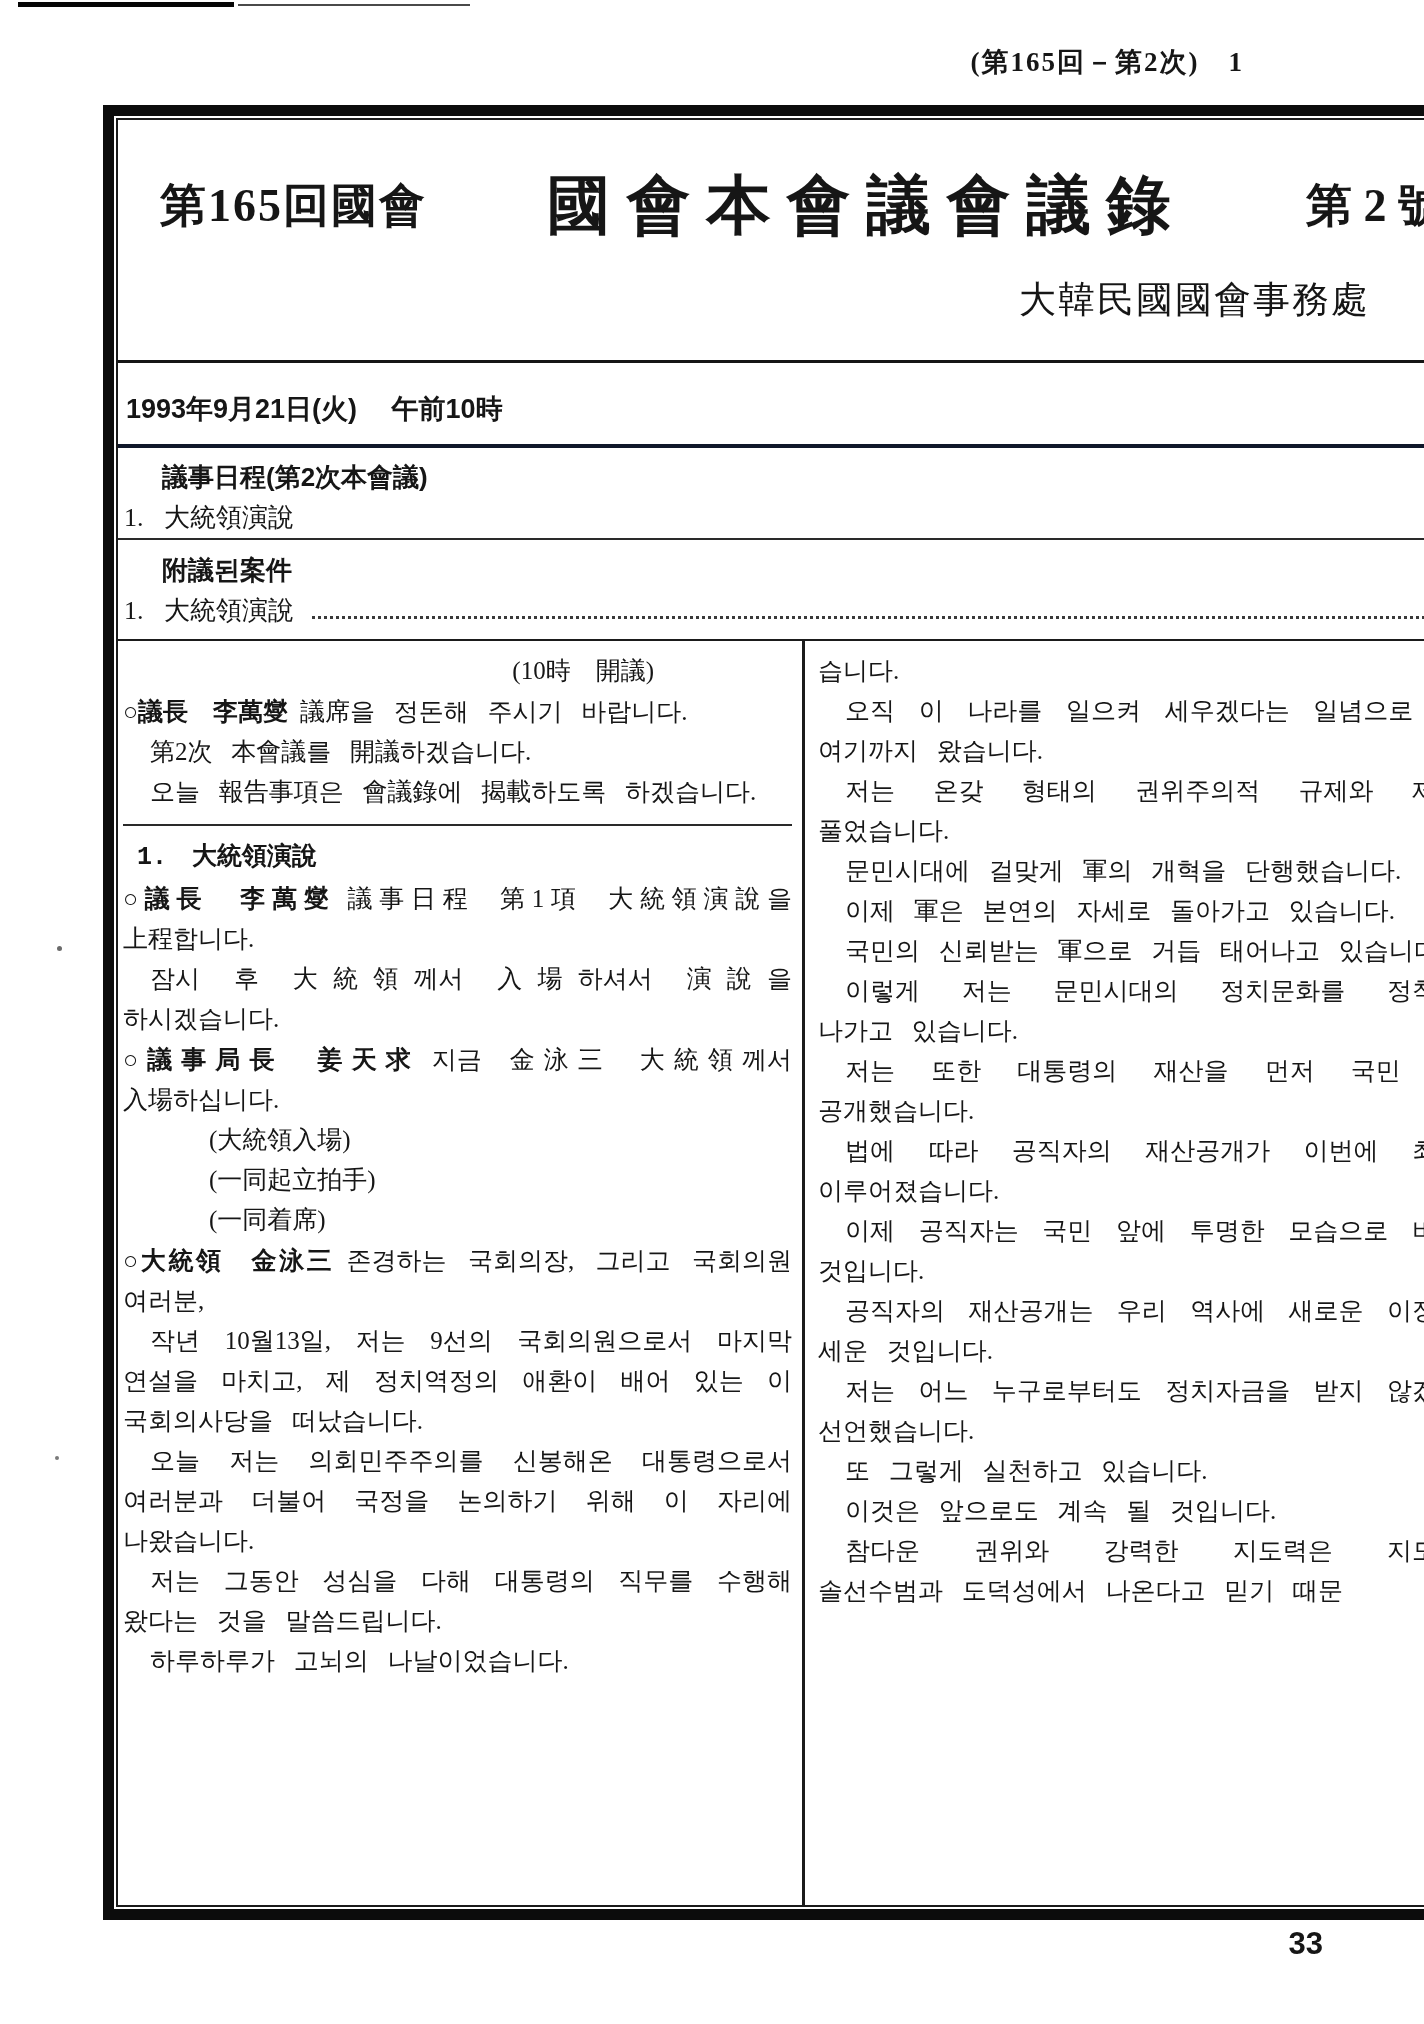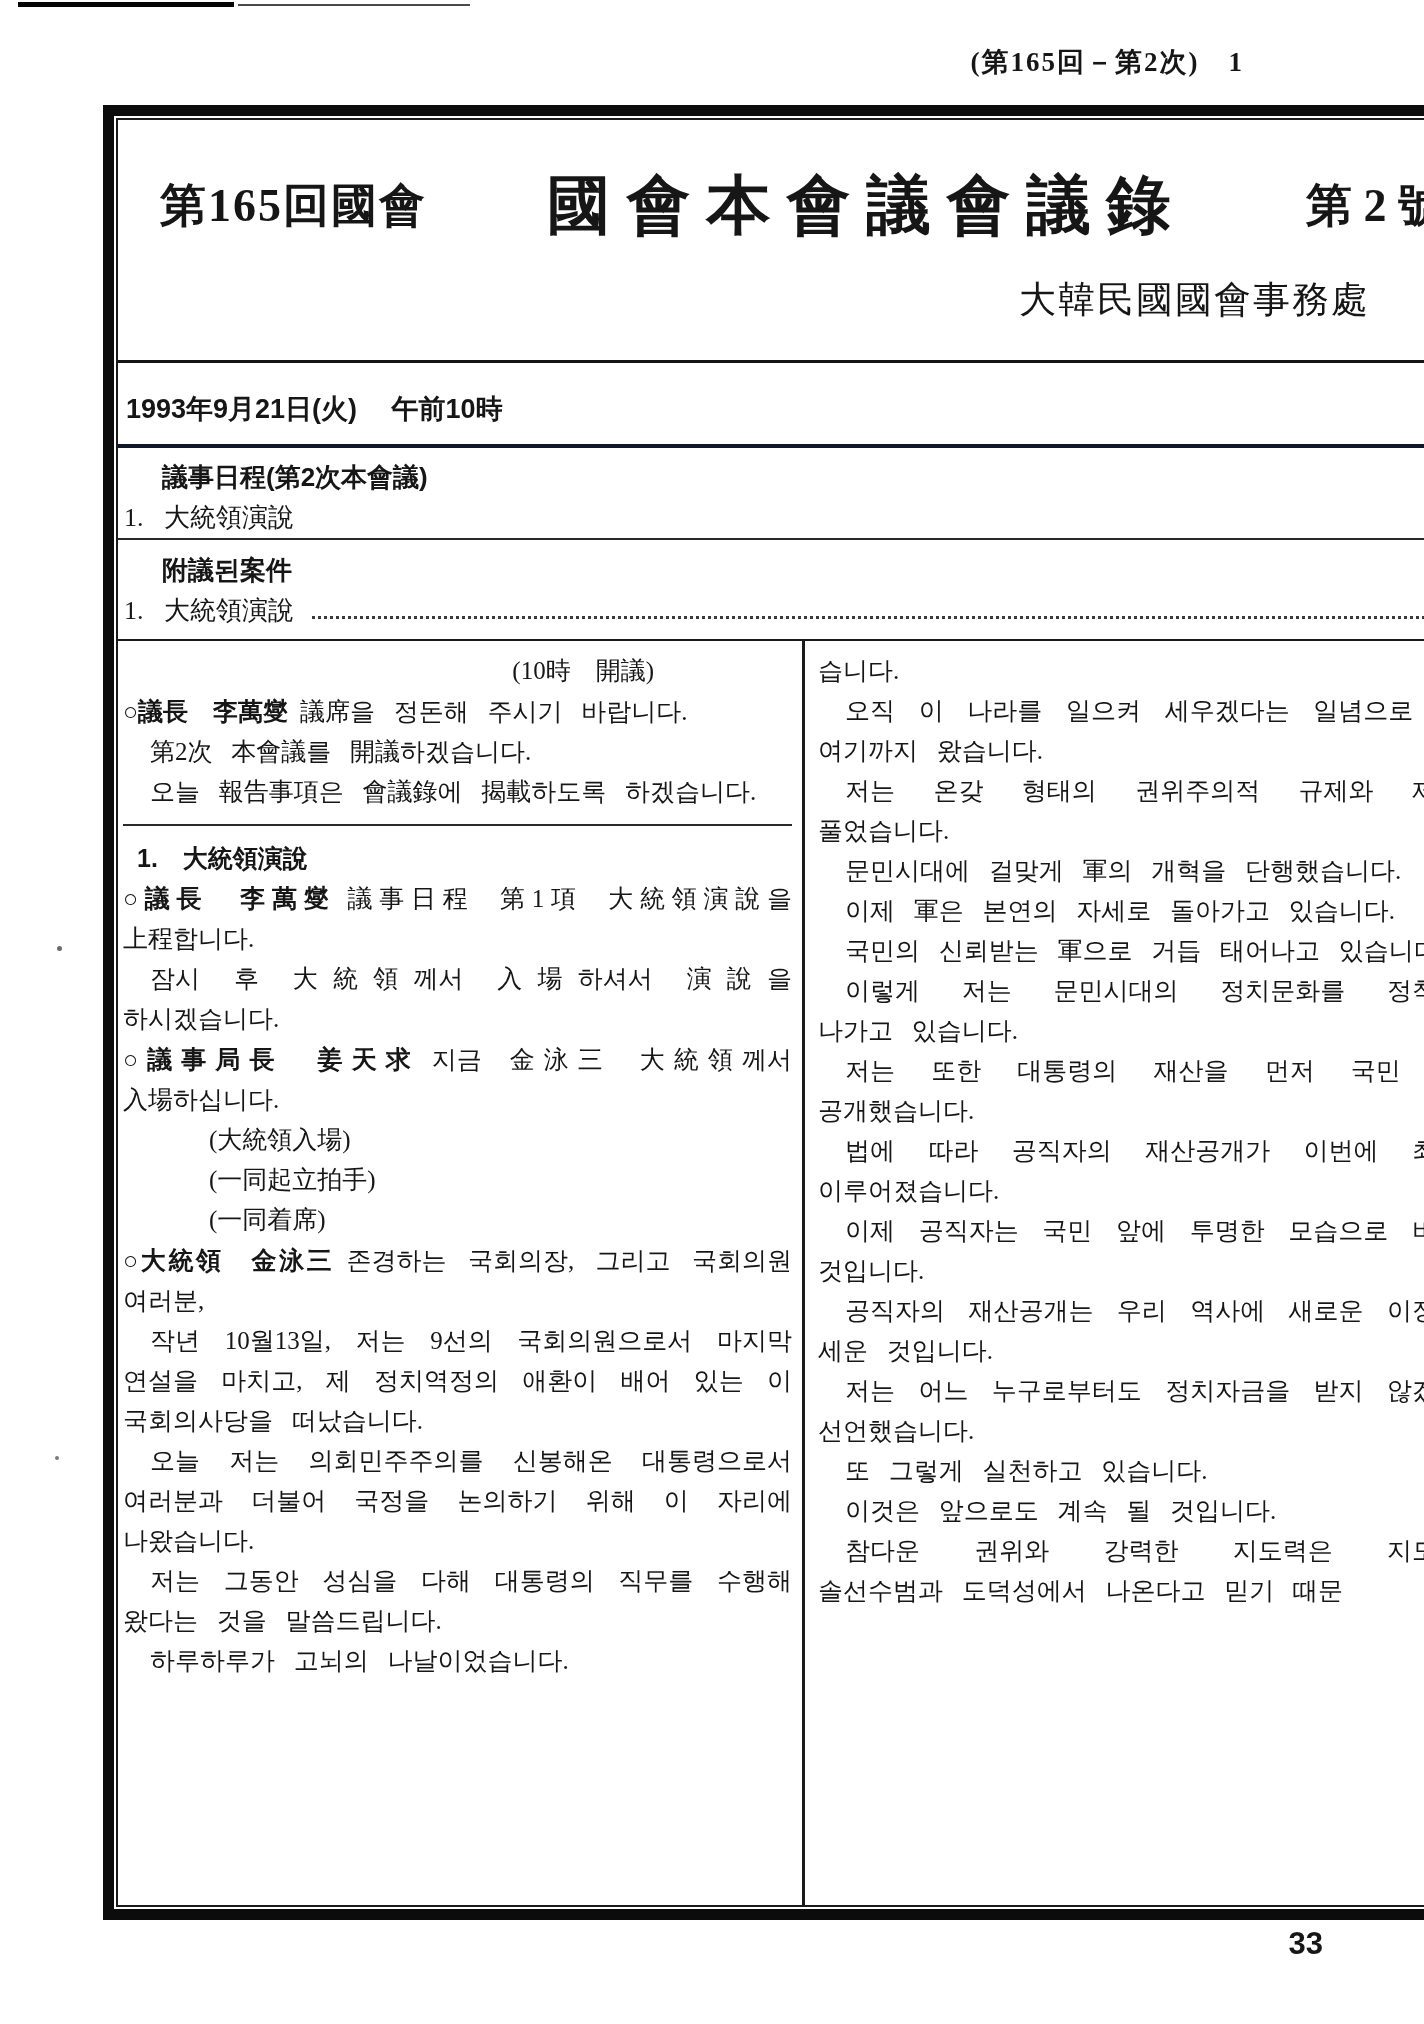--- a/index.html
+++ b/index.html
@@ -59,7 +59,7 @@
   .para.indent{text-indent:27px;}
   .para.time{text-align:right;text-align-last:right;padding-right:138px;}
   .para.stage{padding-left:86px;}
-  .para.heading{font-family:Liberation Sans, sans-serif;font-weight:bold;padding-left:14px;}
+  .para.heading{font-family:Liberation Mono, monospace;font-weight:bold;padding-left:14px;}
   .para .speaker{font-family:"Liberation Sans","DejaVu Sans",sans-serif;font-weight:bold;margin-right:12px;}
   .col-rule{border:none;border-top:2px solid #2a2a2a;margin:12px 0;}
 

